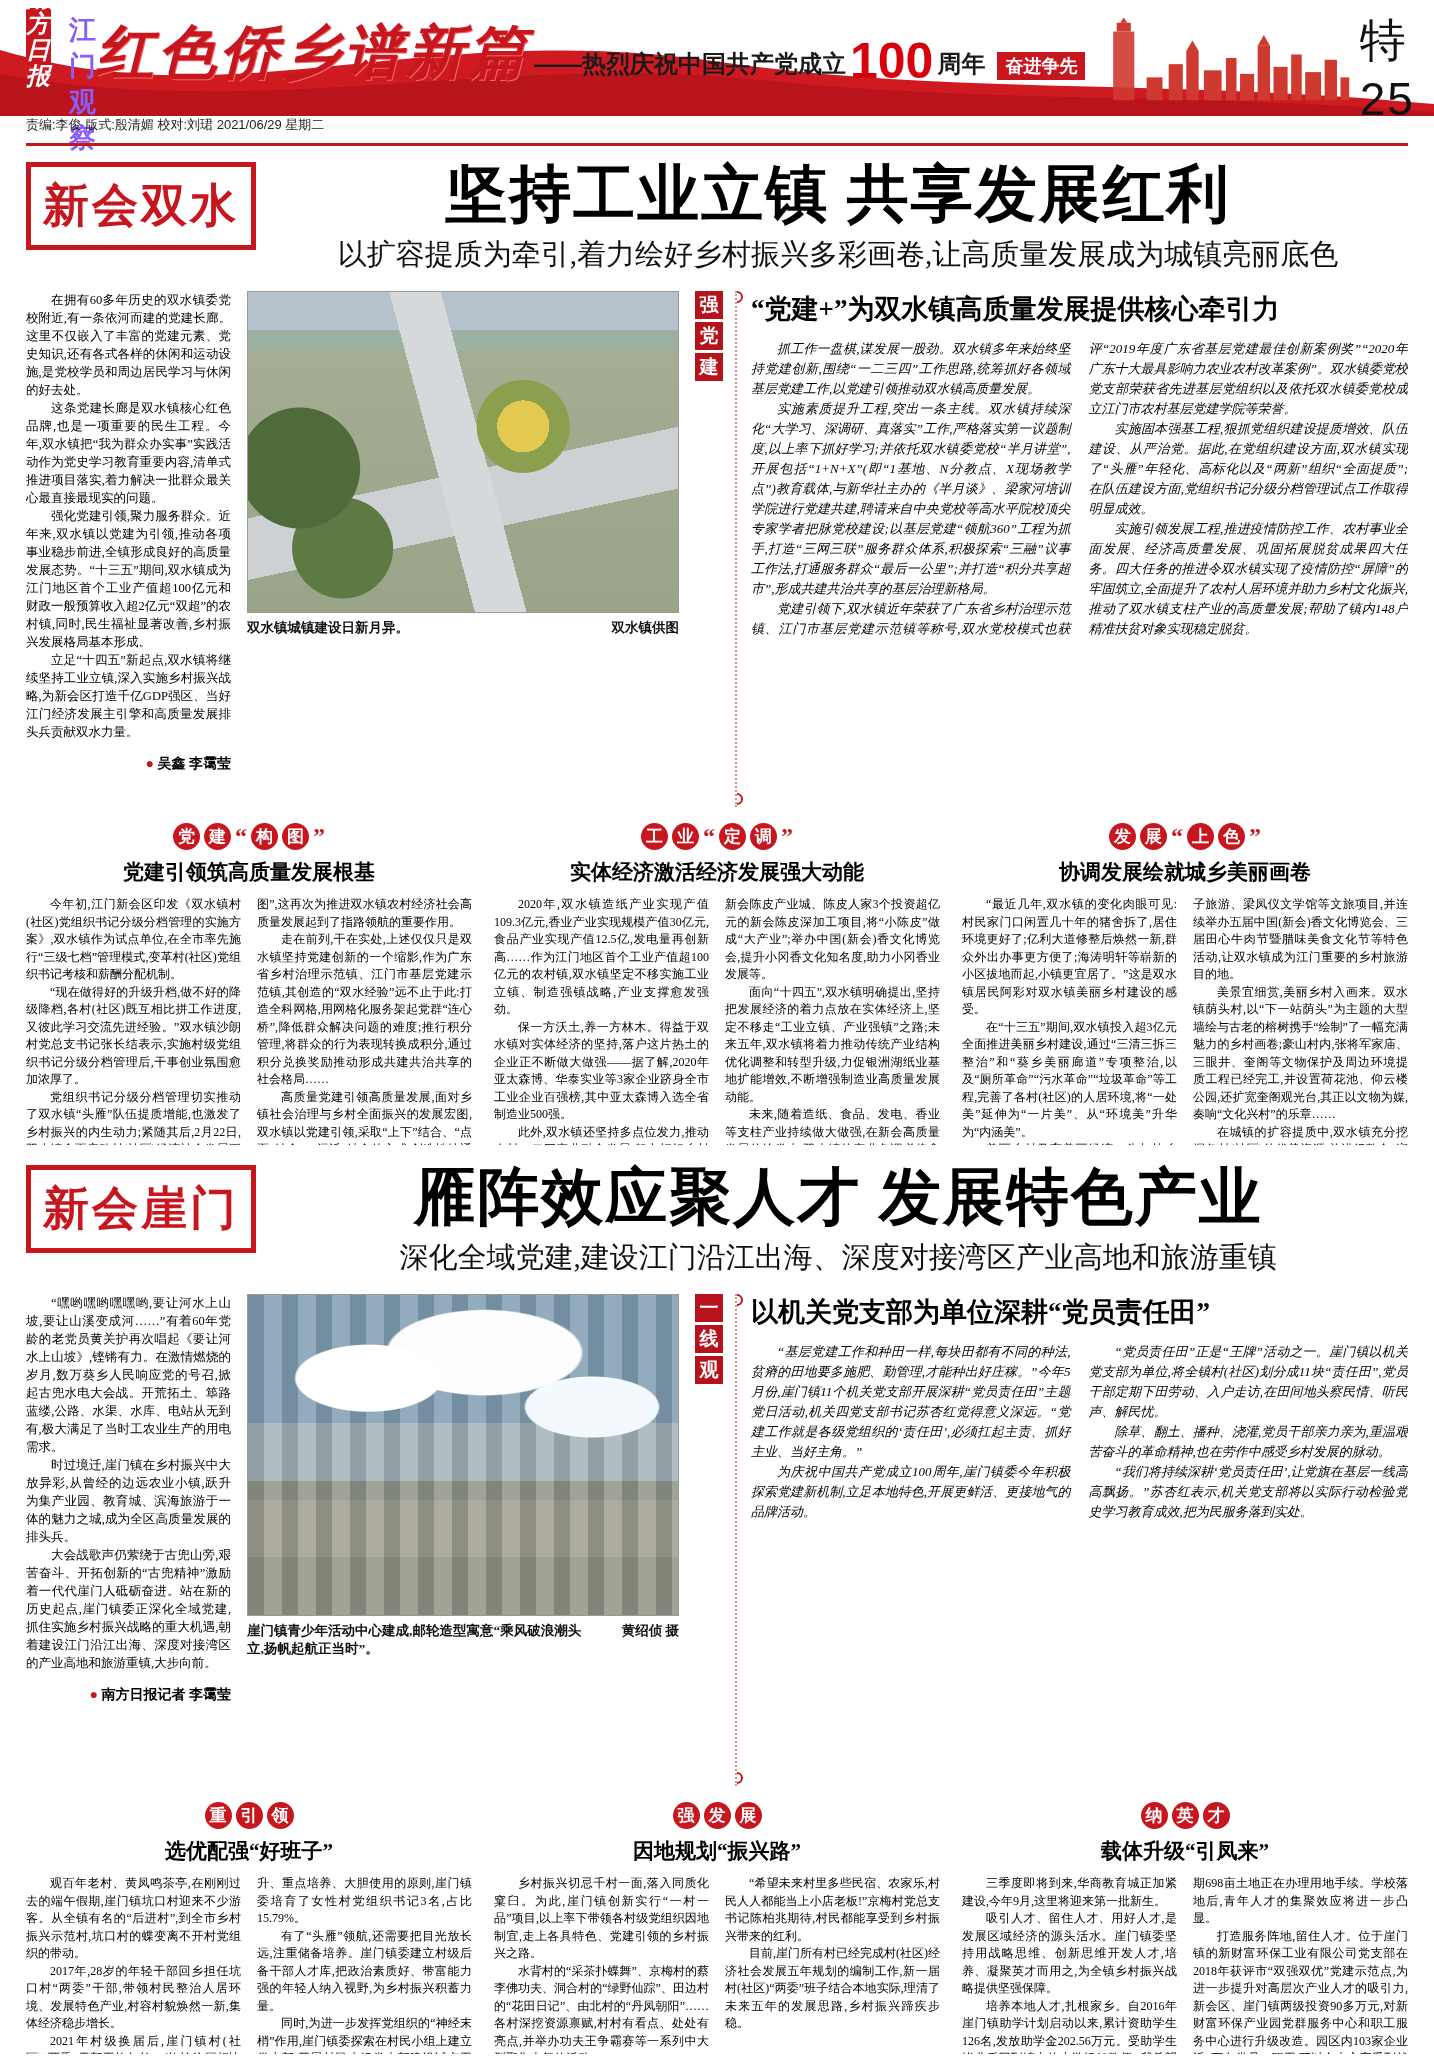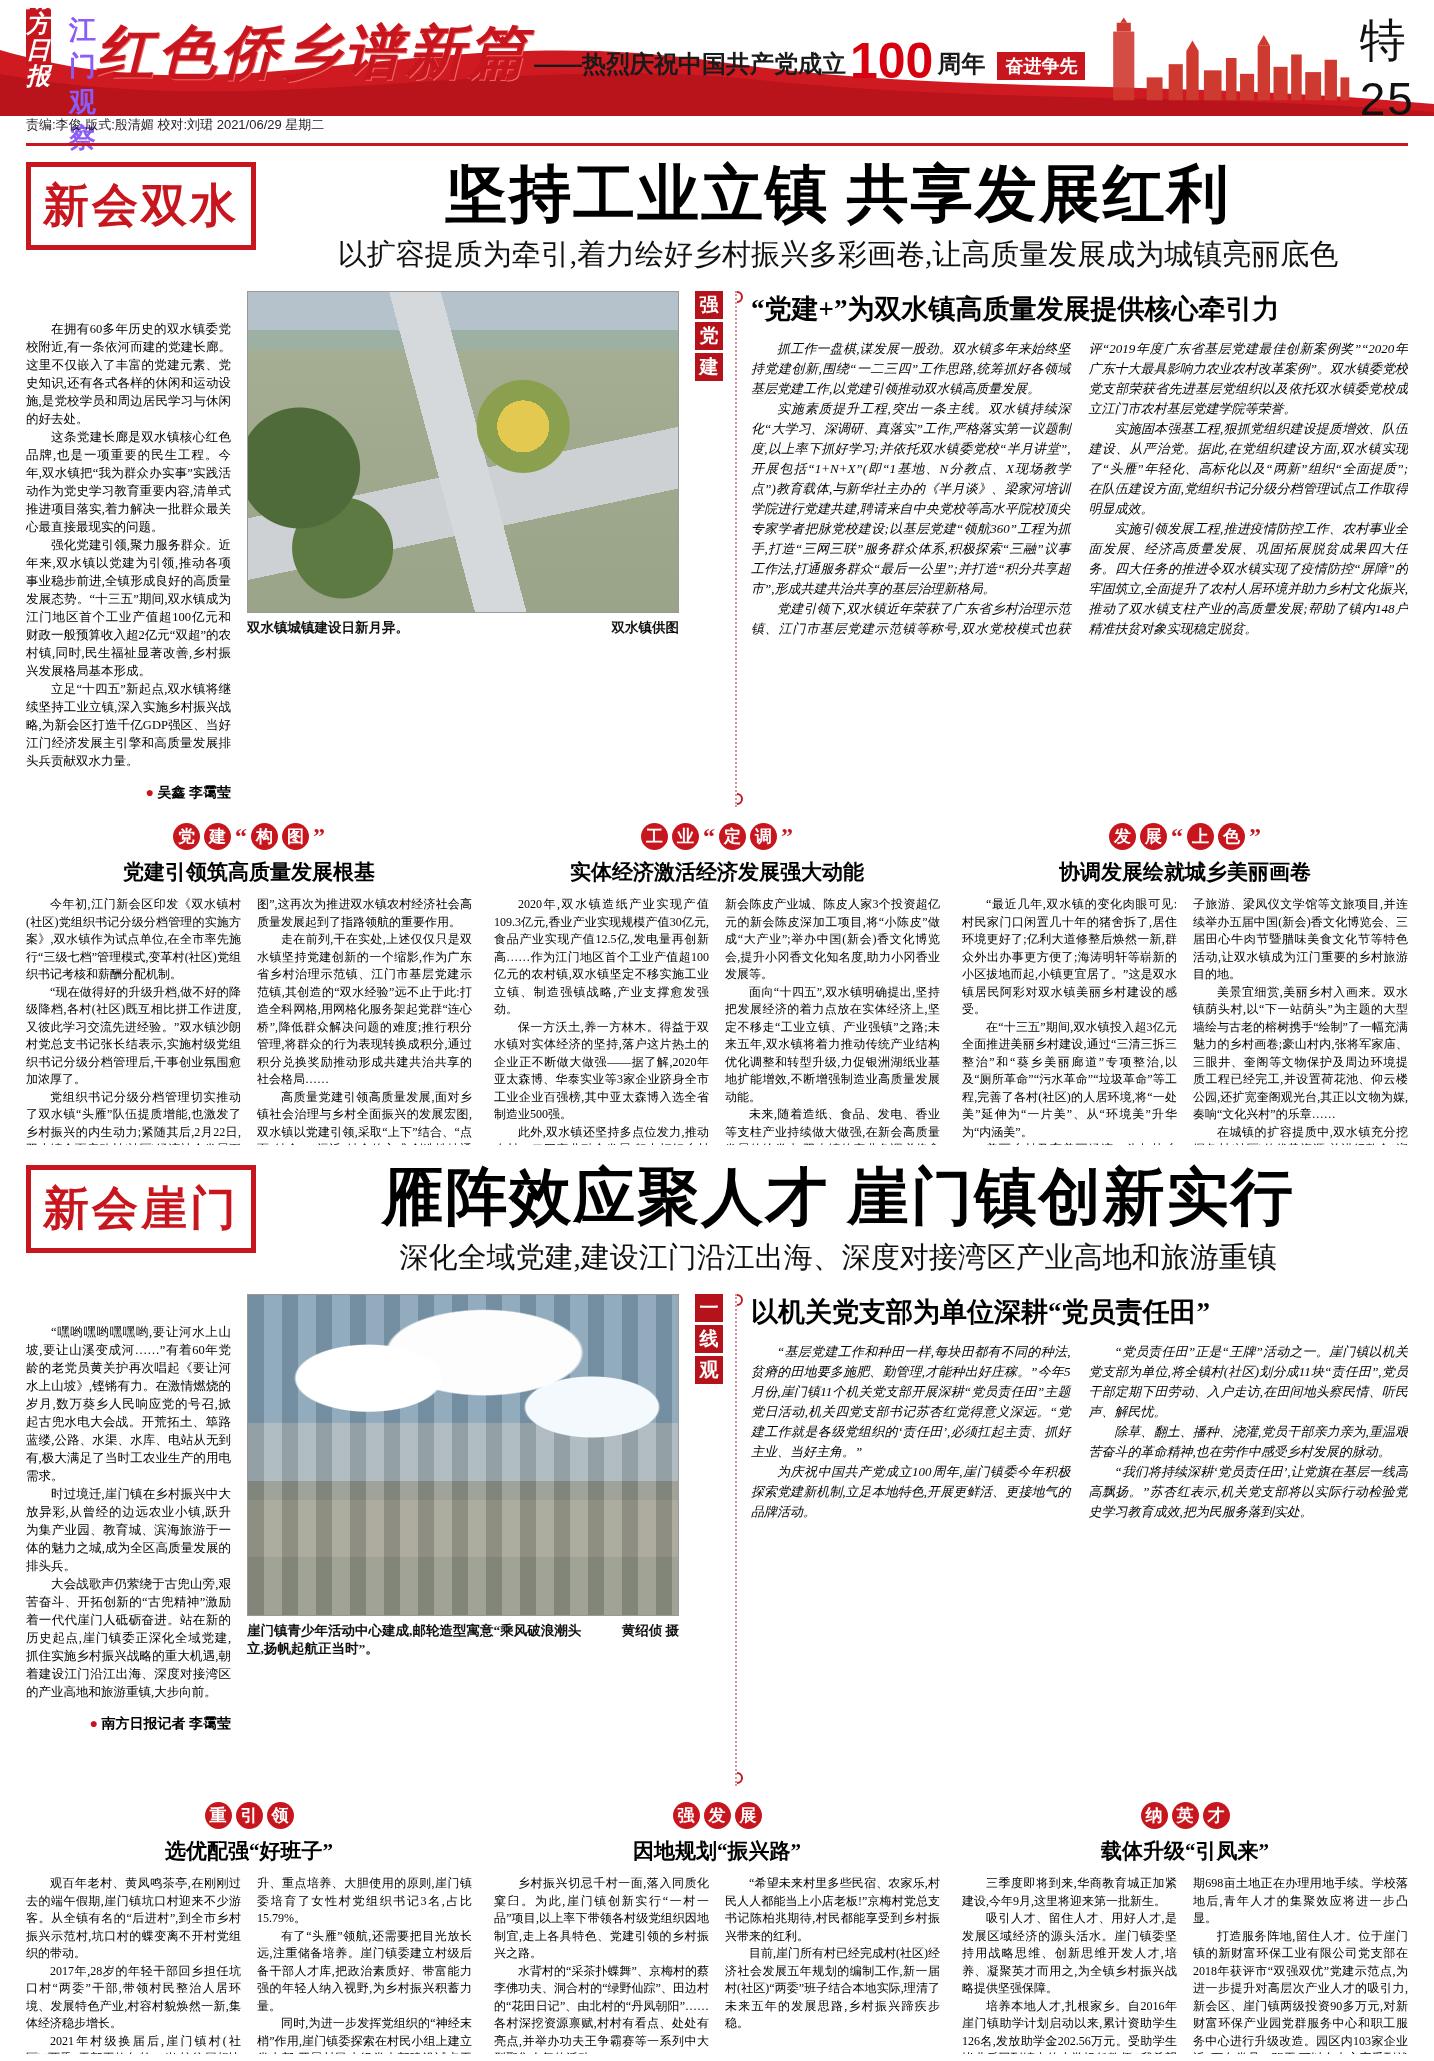--- a/index.html
+++ b/index.html
@@ -30,7 +30,7 @@
   h2.subhead { font-size:29px; font-weight:normal; margin-top:8px; color:#111; }
   .art-main { display:grid; grid-template-columns:205px 432px 1fr; gap:16px; margin-top:16px; overflow:hidden; }
   .a1-main { height:516px; } .a2-main { height:492px; }
-  .col-intro { font-size:12.5px; line-height:18px; text-align:justify; overflow:hidden; display:flex; flex-direction:column;margin-top:29px; }
+  .col-intro { font-size:12.5px; line-height:18px; text-align:justify; overflow:hidden; display:flex; flex-direction:column; }
   .col-intro p, .sec-body p, .kaiti p { text-indent:2em; }
   .byline { text-align:right; margin-top:14px; font-size:14px; font-weight:bold; }
   .byline .dot { color:#c8161e; }

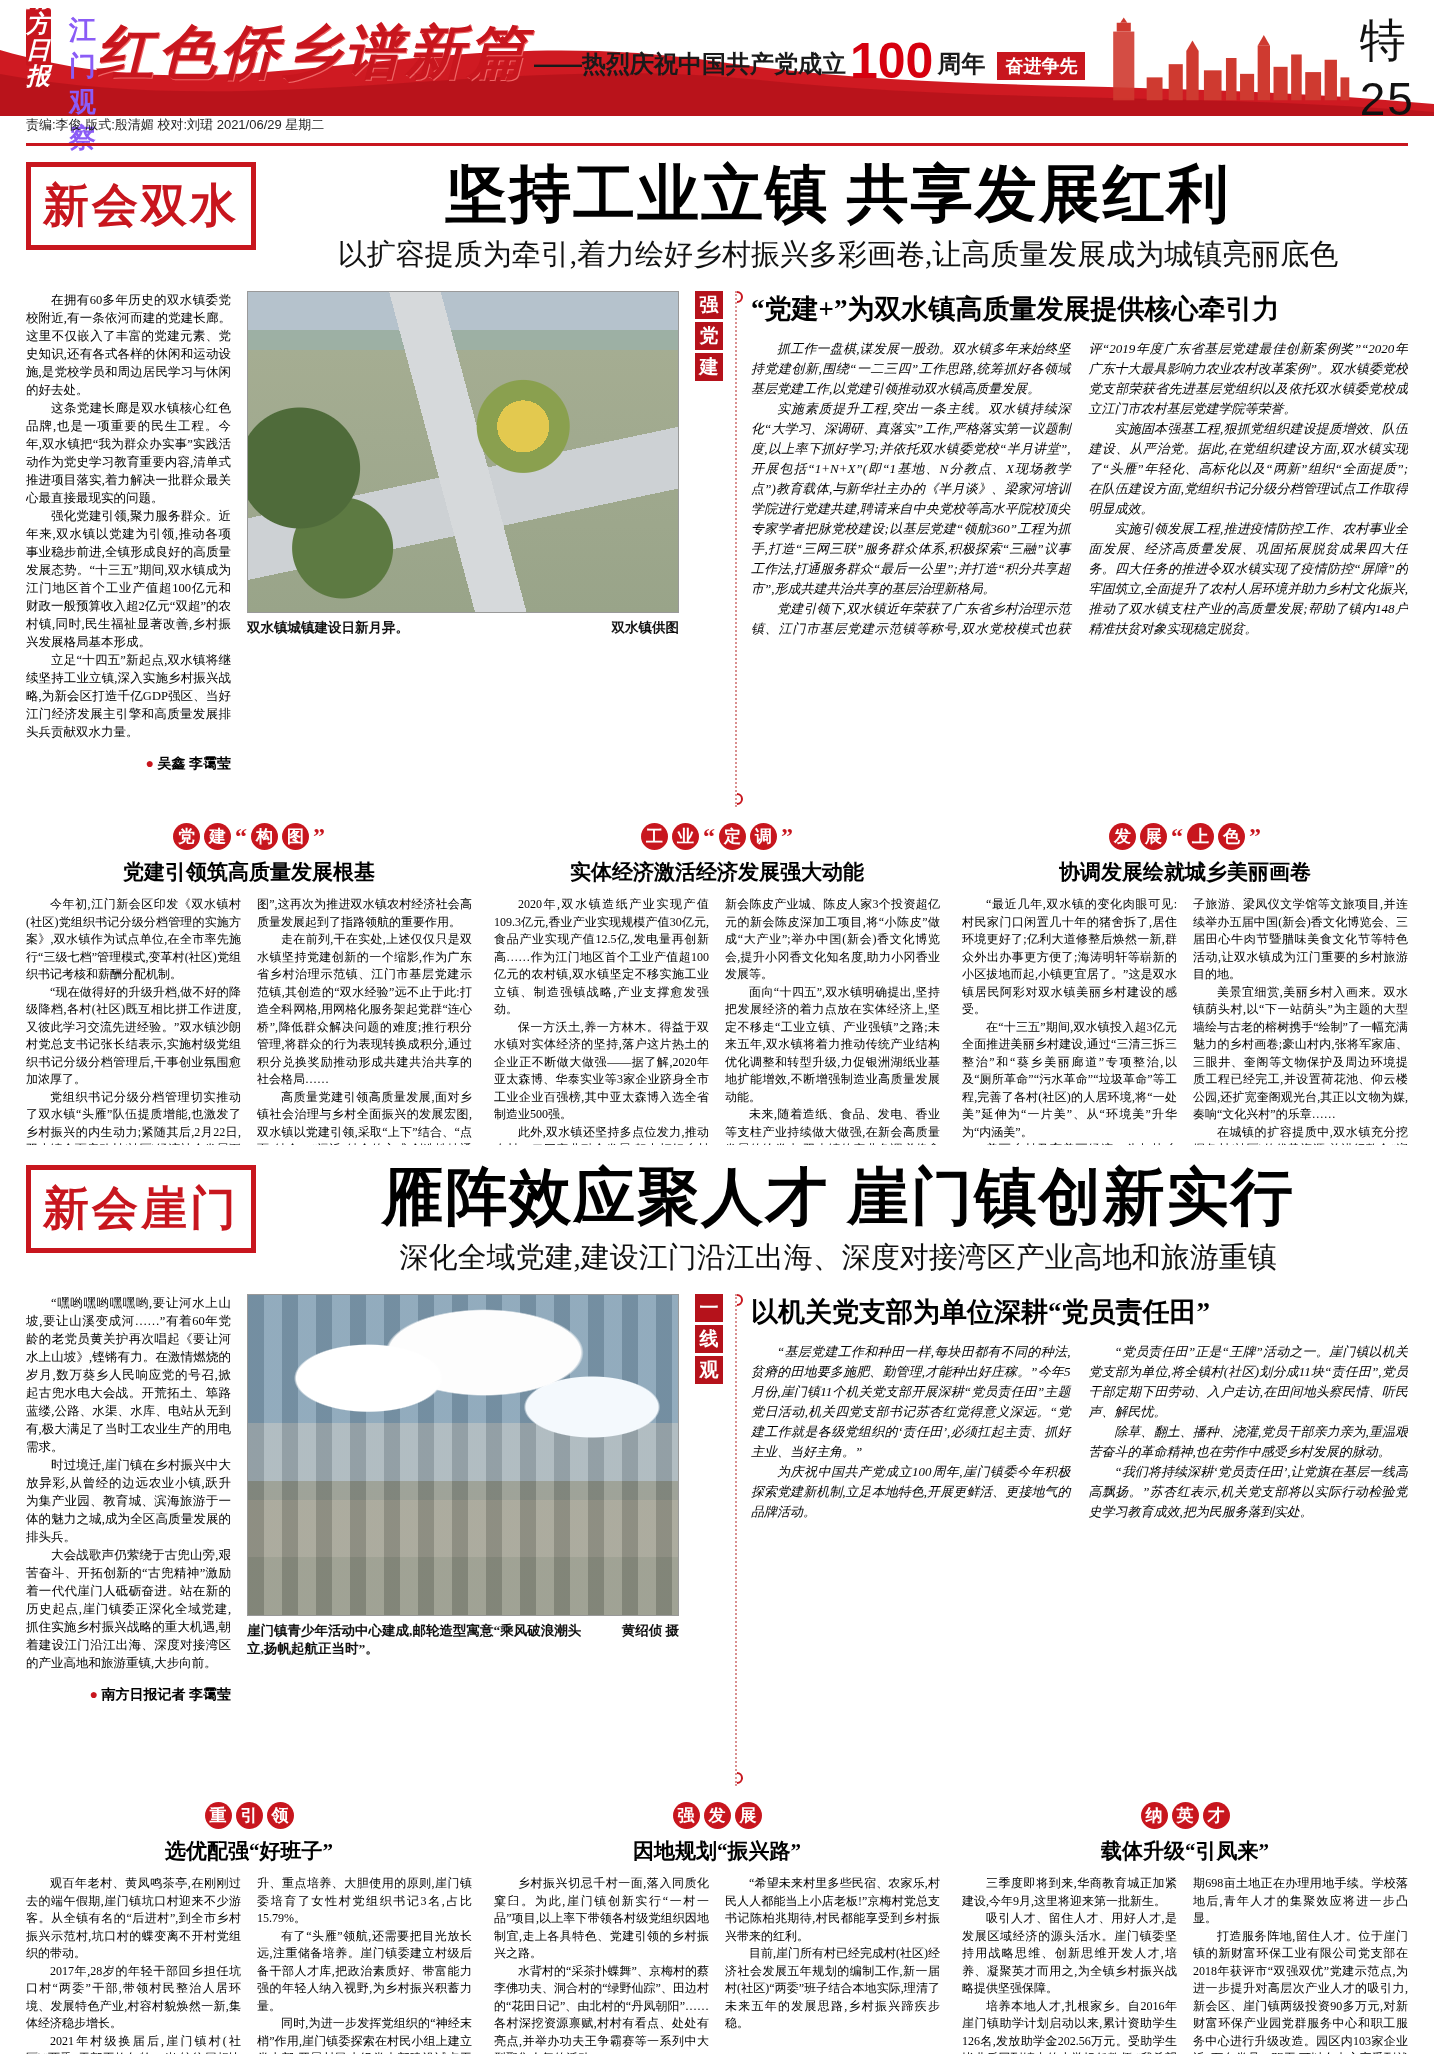--- a/index.html
+++ b/index.html
@@ -246,7 +246,7 @@
     <div class="art-head">
       <div class="badge" data-bind="article2.badge">新会崖门</div>
       <div class="heads">
-        <h1 class="headline" data-bind="article2.headline">雁阵效应聚人才  崖门镇创新实行</h1>
+        <h1 class="headline" data-bind="article2.headline">雁阵效应聚人才  发展特色产业</h1>
         <h2 class="subhead" data-bind="article2.subhead">深化全域党建,建设江门沿江出海、深度对接湾区产业高地和旅游重镇</h2>
       </div>
     </div>

